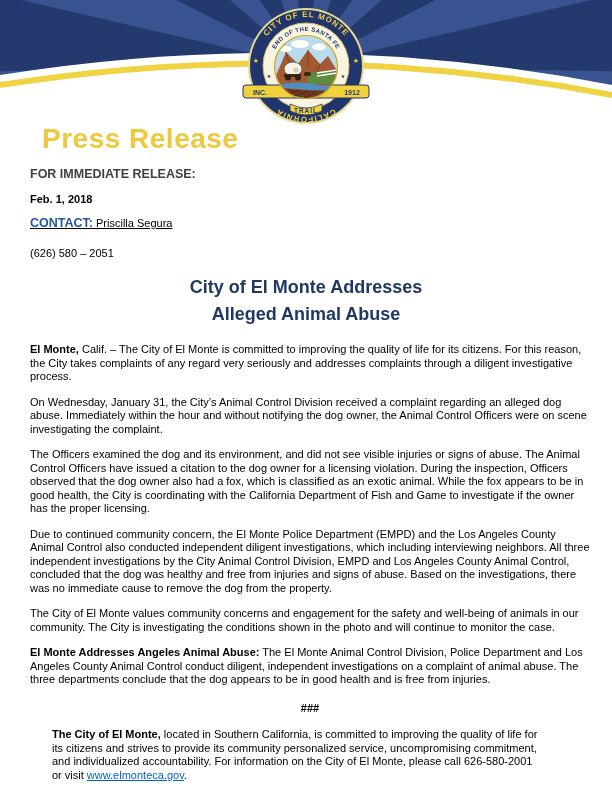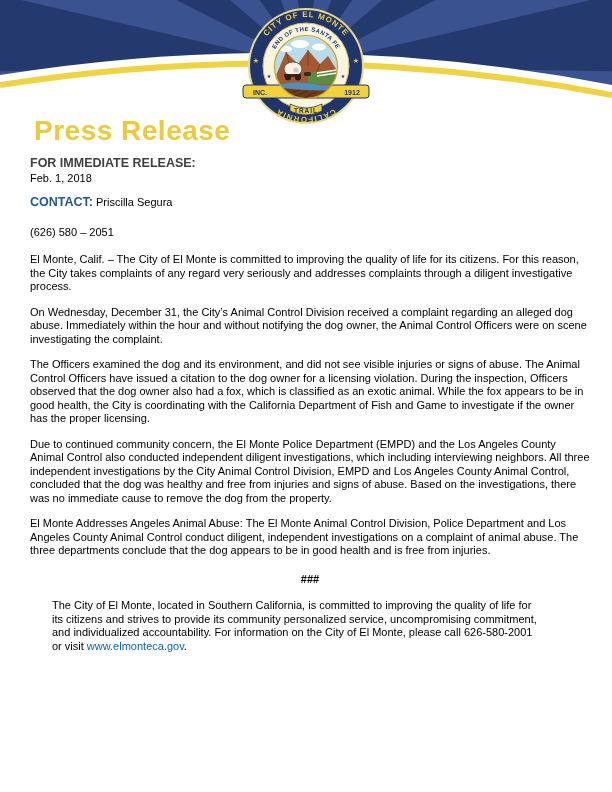--- a/index.html
+++ b/index.html
@@ -17,7 +17,7 @@
 
   .masthead { margin: -24px 0 0 30px; position: relative; }
   .press-release {
-    margin: 4px;
+    margin: 12px;
     font-size: 28px;
     font-weight: bold;
     letter-spacing: 0.5px;

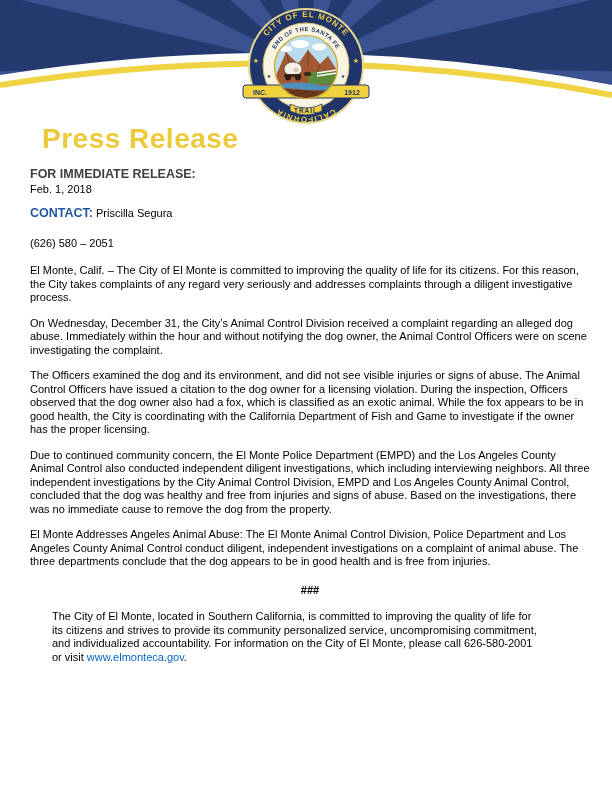--- a/index.html
+++ b/index.html
@@ -29,7 +29,7 @@
     font-weight: bold;
     color: #404040;
   }
-  .release-date { margin-top: 2px; font-size: 11px; }
+  .release-date { margin-top: 12px; font-size: 11px; font-weight: bold; }
   .contact-row { margin-top: 11px; font-size: 11px; }
   .contact-label { font-size: 12.5px; font-weight: bold; color: #2257A0; }
   .contact-name { font-size: 11px; }

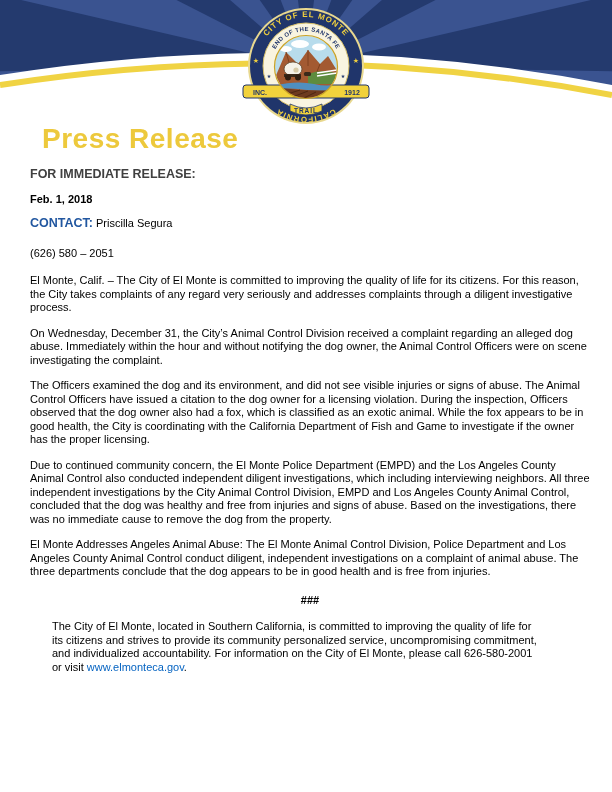--- a/index.html
+++ b/index.html
@@ -30,7 +30,7 @@
     color: #404040;
   }
   .release-date { margin-top: 12px; font-size: 11px; font-weight: bold; }
-  .contact-row { margin-top: 11px; font-size: 11px; }
+  .contact-row { margin-top: 11px; font-size: 11px; text-decoration: underline; }
   .contact-label { font-size: 12.5px; font-weight: bold; color: #2257A0; }
   .contact-name { font-size: 11px; }
   .contact-phone { margin-top: 17px; font-size: 11px; }

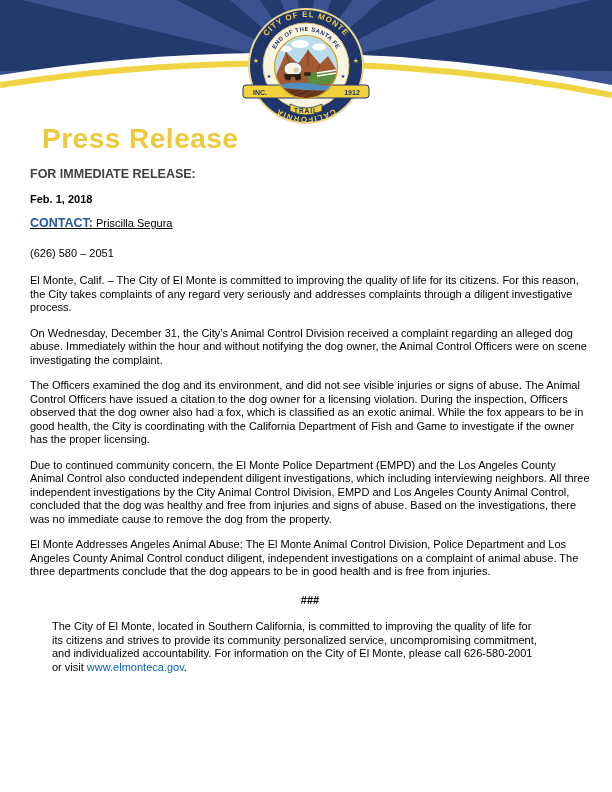--- a/index.html
+++ b/index.html
@@ -159,6 +159,7 @@
 </div>
 
 <div class="headline">
+  <div>City of El Monte Addresses</div>
 </div>
 
 <div class="content">

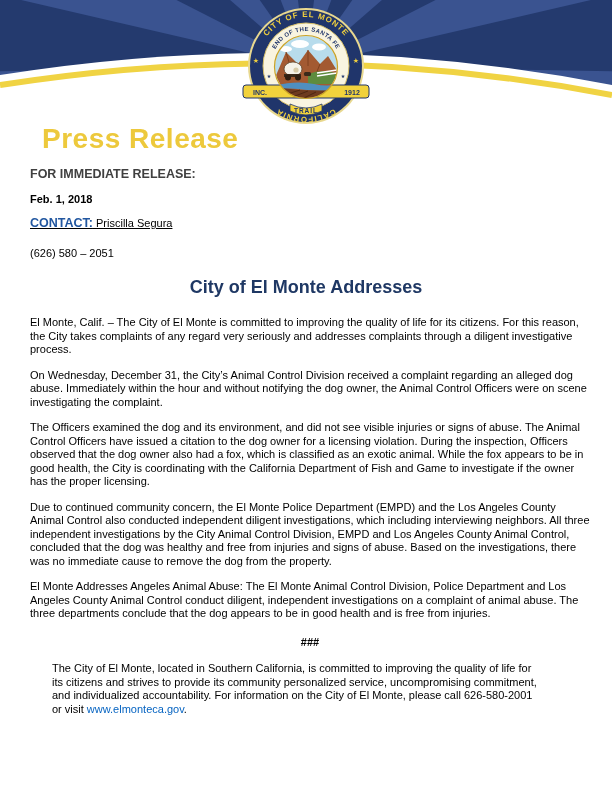--- a/index.html
+++ b/index.html
@@ -160,6 +160,7 @@
 
 <div class="headline">
   <div>City of El Monte Addresses</div>
+  <div>Alleged Animal Abuse</div>
 </div>
 
 <div class="content">

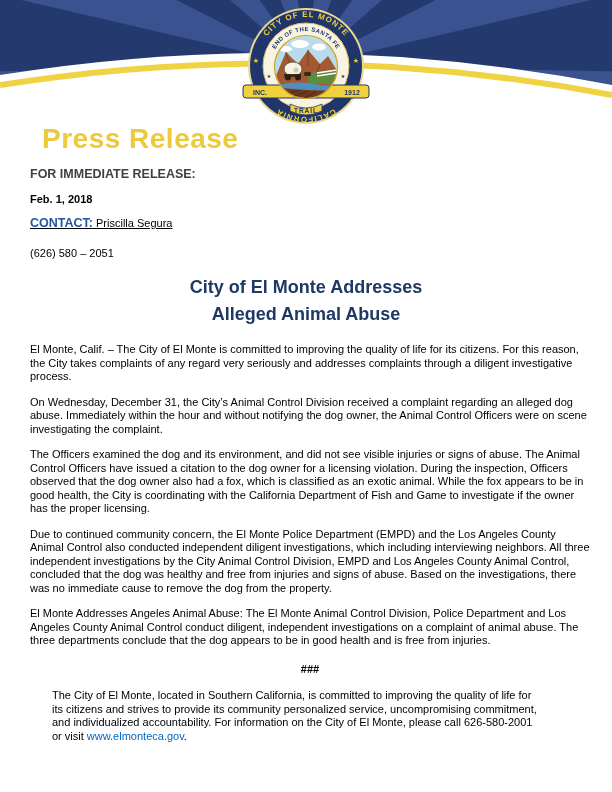--- a/index.html
+++ b/index.html
@@ -50,7 +50,7 @@
     line-height: 13.5px;
   }
   .content p { margin: 0 0 12px 0; }
-  .lead-bold { font-weight: normal; }
+  .lead-bold { font-weight: bold; }
   .end-mark {
     text-align: center;
     font-weight: bold;

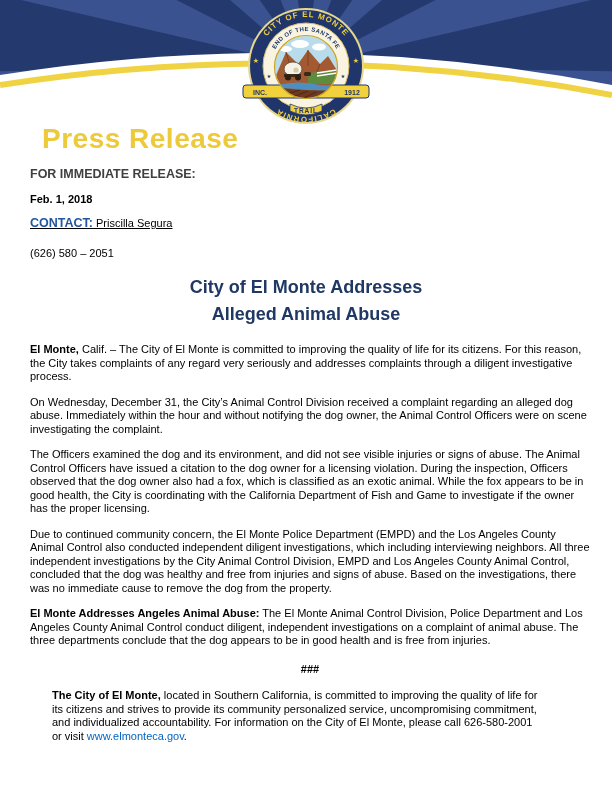--- a/index.html
+++ b/index.html
@@ -165,7 +165,7 @@
 
 <div class="content">
   <p><span class="lead-bold">El Monte,</span><span> Calif. – The City of El Monte is committed to improving the quality of life for its citizens. For this reason, the City takes complaints of any regard very seriously and addresses complaints through a diligent investigative process.</span></p>
-  <p>On Wednesday, December 31, the City’s Animal Control Division received a complaint regarding an alleged dog abuse. Immediately within the hour and without notifying the dog owner, the Animal Control Officers were on scene investigating the complaint.</p>
+  <p>On Wednesday, January 31, the City’s Animal Control Division received a complaint regarding an alleged dog abuse. Immediately within the hour and without notifying the dog owner, the Animal Control Officers were on scene investigating the complaint.</p>
   <p>The Officers examined the dog and its environment, and did not see visible injuries or signs of abuse. The Animal Control Officers have issued a citation to the dog owner for a licensing violation. During the inspection, Officers observed that the dog owner also had a fox, which is classified as an exotic animal. While the fox appears to be in good health, the City is coordinating with the California Department of Fish and Game to investigate if the owner has the proper licensing.</p>
   <p>Due to continued community concern, the El Monte Police Department (EMPD) and the Los Angeles County Animal Control also conducted independent diligent investigations, which including interviewing neighbors.  All three independent investigations by the City Animal Control Division, EMPD and Los Angeles County Animal Control, concluded that the dog was healthy and free from injuries and signs of abuse. Based on the investigations, there was no immediate cause to remove the dog from the property.</p>
   <p><span class="lead-bold">El Monte Addresses Angeles Animal Abuse:</span><span> The El Monte Animal Control Division, Police Department and Los Angeles County Animal Control conduct diligent, independent investigations on a complaint of animal abuse. The three departments conclude that the dog appears to be in good health and is free from injuries.</span></p>

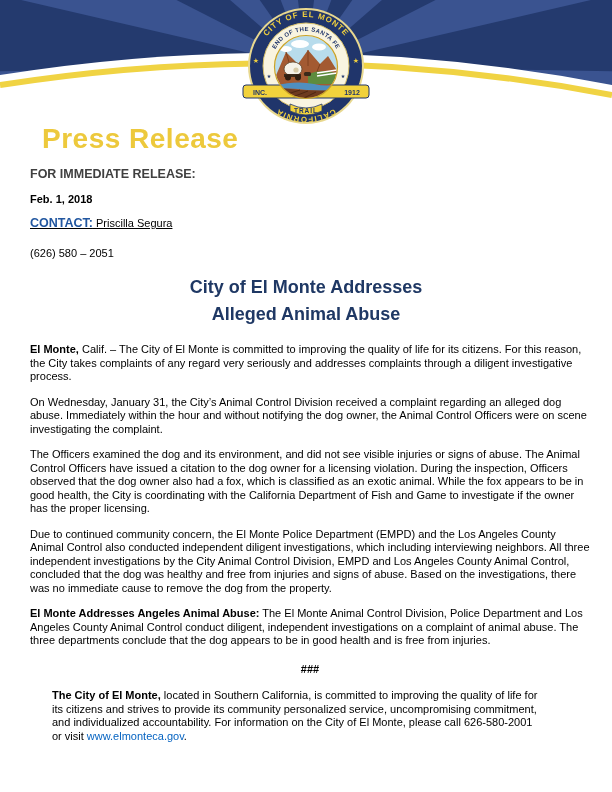--- a/index.html
+++ b/index.html
@@ -168,6 +168,7 @@
   <p>On Wednesday, January 31, the City’s Animal Control Division received a complaint regarding an alleged dog abuse. Immediately within the hour and without notifying the dog owner, the Animal Control Officers were on scene investigating the complaint.</p>
   <p>The Officers examined the dog and its environment, and did not see visible injuries or signs of abuse. The Animal Control Officers have issued a citation to the dog owner for a licensing violation. During the inspection, Officers observed that the dog owner also had a fox, which is classified as an exotic animal. While the fox appears to be in good health, the City is coordinating with the California Department of Fish and Game to investigate if the owner has the proper licensing.</p>
   <p>Due to continued community concern, the El Monte Police Department (EMPD) and the Los Angeles County Animal Control also conducted independent diligent investigations, which including interviewing neighbors.  All three independent investigations by the City Animal Control Division, EMPD and Los Angeles County Animal Control, concluded that the dog was healthy and free from injuries and signs of abuse. Based on the investigations, there was no immediate cause to remove the dog from the property.</p>
+  <p>The City of El Monte values community concerns and engagement for the safety and well-being of animals in our community. The City is investigating the conditions shown in the photo and will continue to monitor the case.</p>
   <p><span class="lead-bold">El Monte Addresses Angeles Animal Abuse:</span><span> The El Monte Animal Control Division, Police Department and Los Angeles County Animal Control conduct diligent, independent investigations on a complaint of animal abuse. The three departments conclude that the dog appears to be in good health and is free from injuries.</span></p>
   <div class="end-mark">###</div>
 </div>

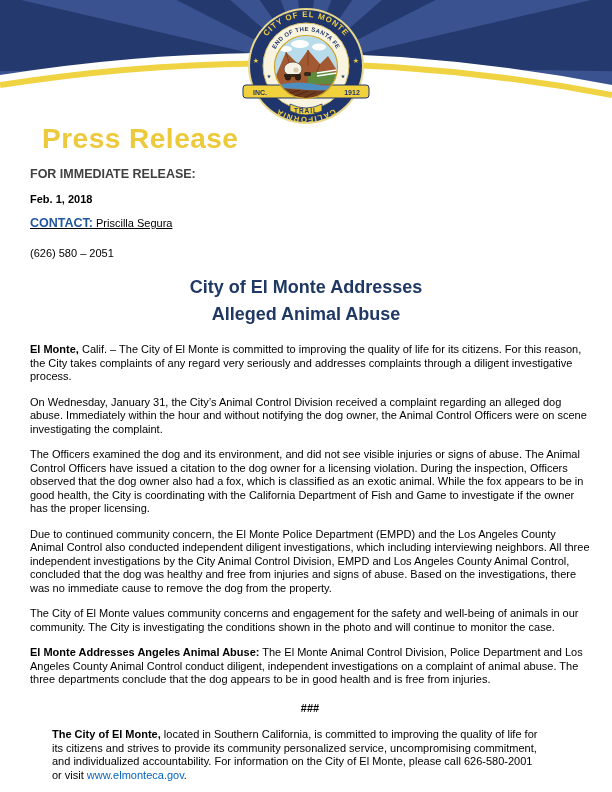--- a/index.html
+++ b/index.html
@@ -61,7 +61,7 @@
     font-size: 11px;
     line-height: 13.5px;
   }
-  .link { color: #0563C1; cursor: pointer; }
+  .link { color: #0563C1; text-decoration: underline; cursor: pointer; }
 </style>
 </head>
 <body>

